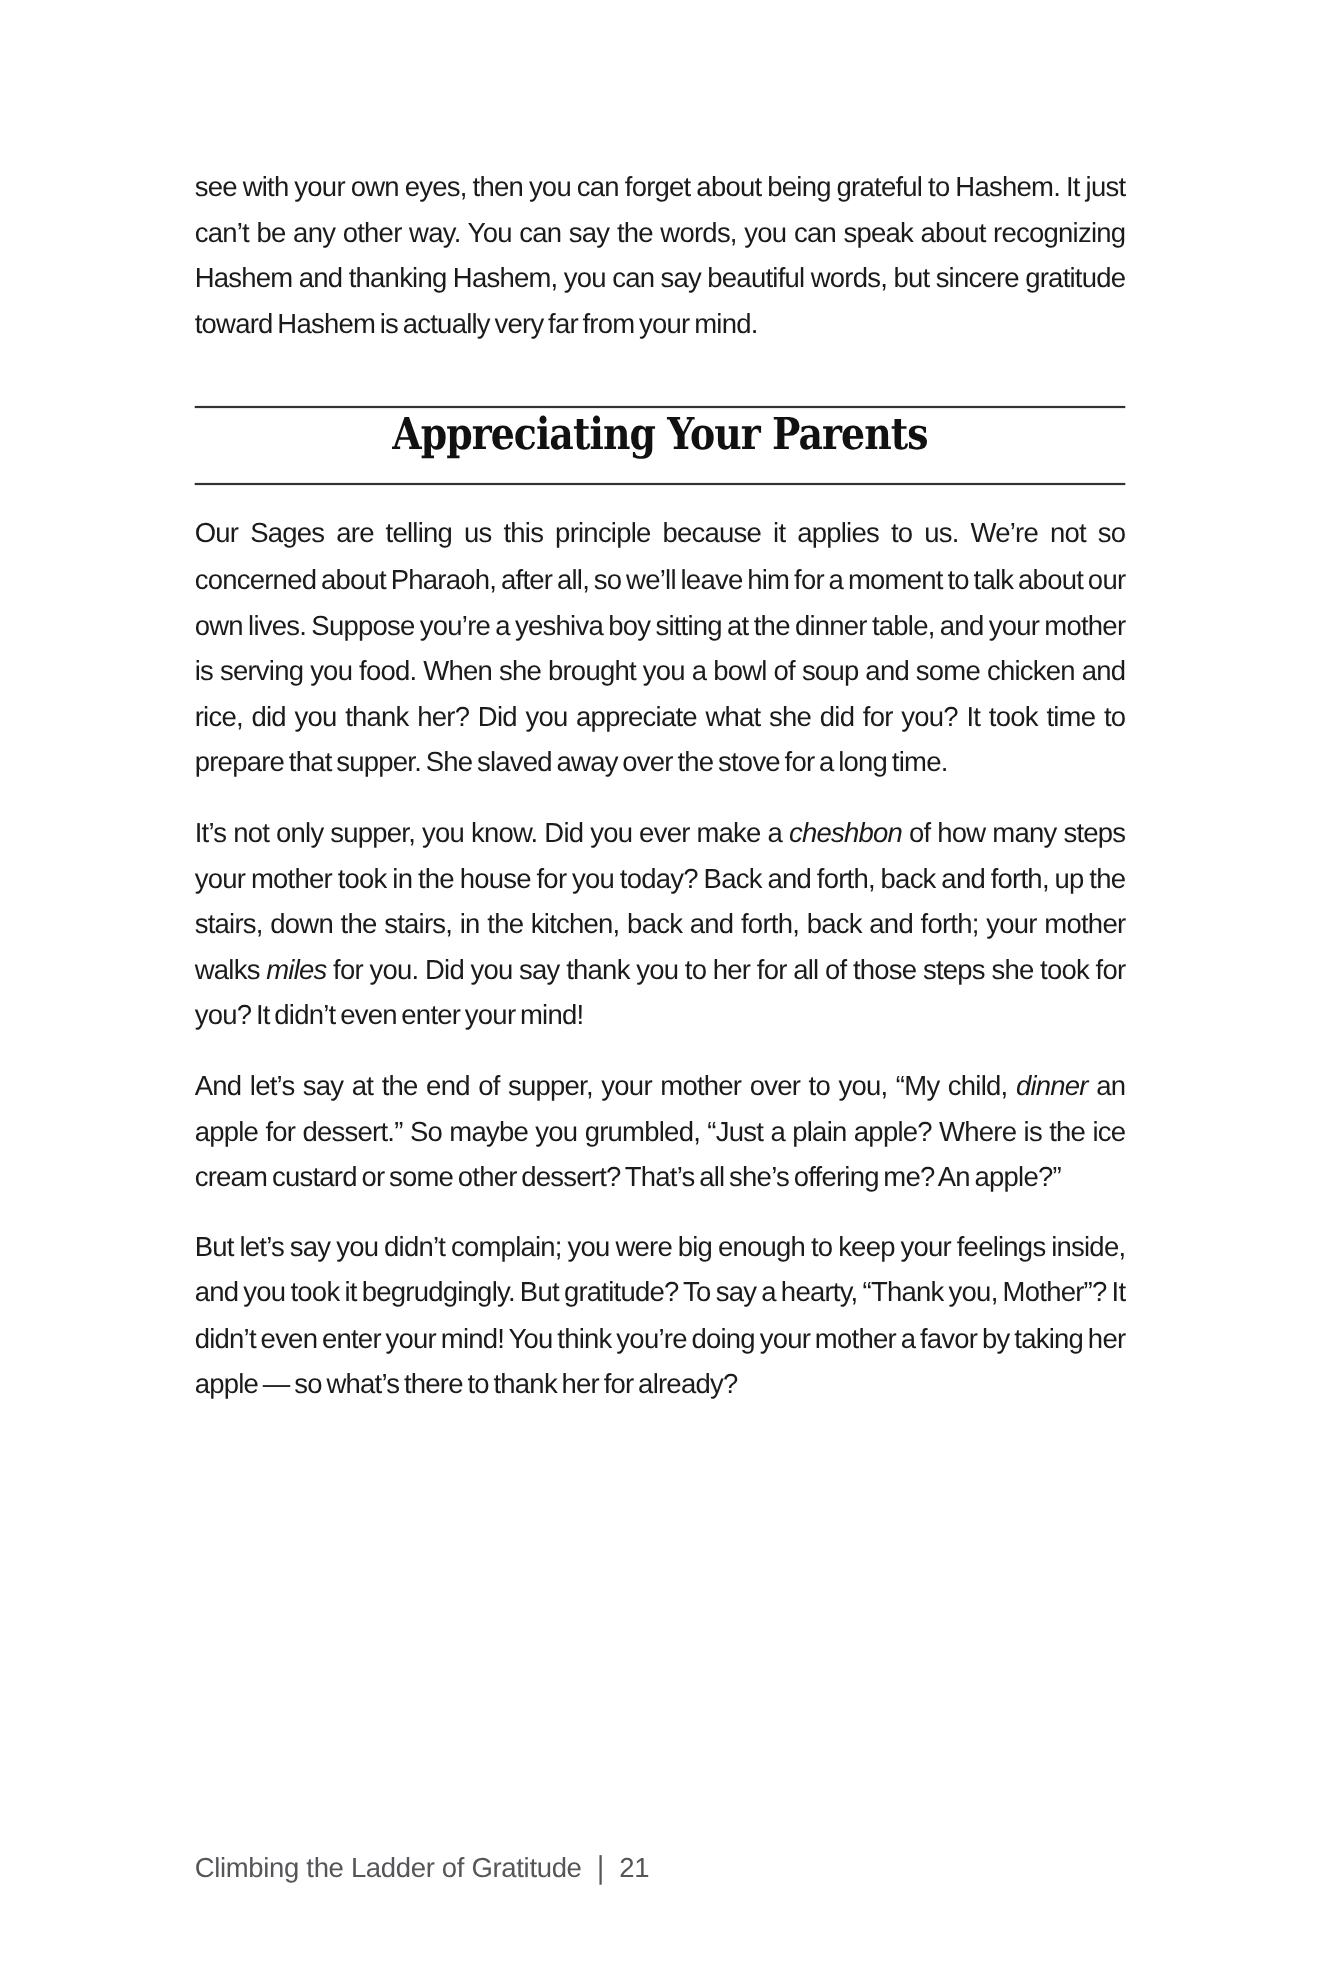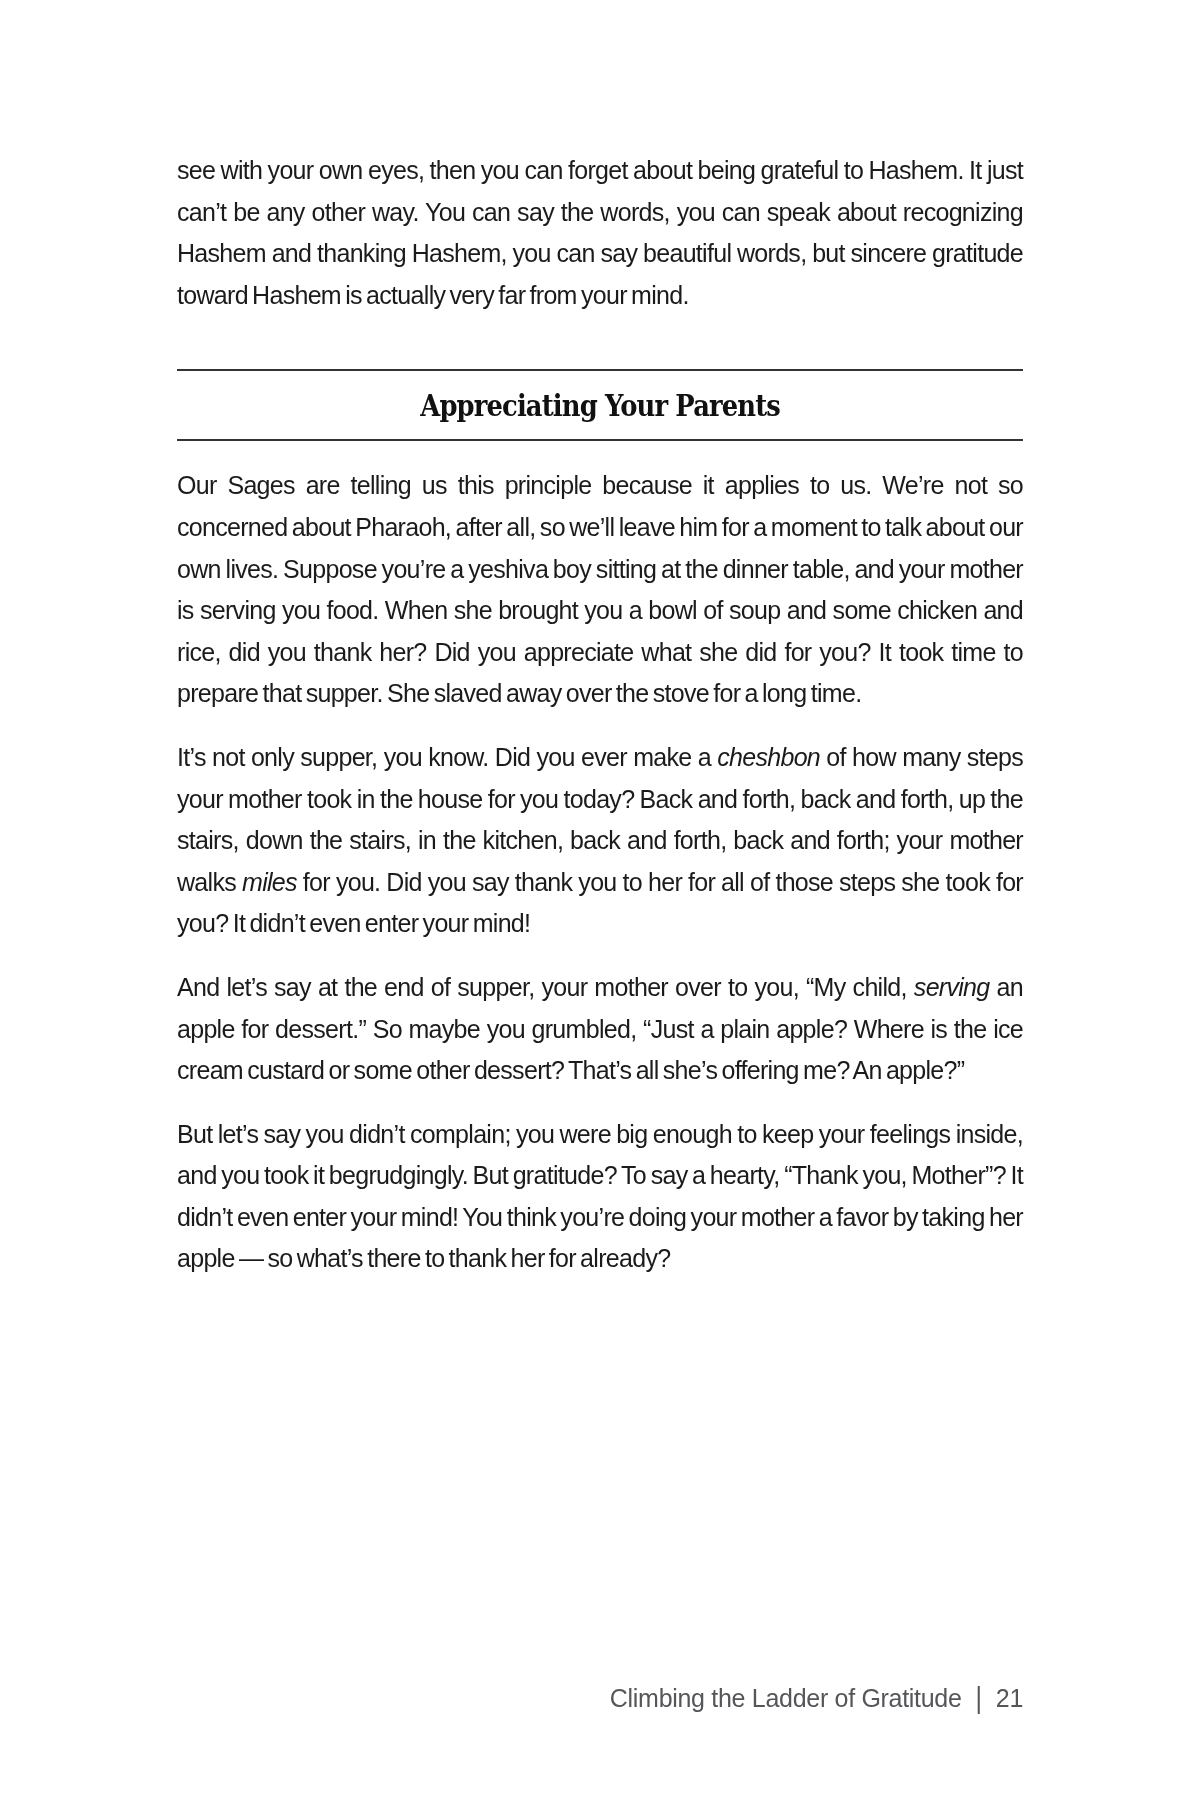--- a/index.html
+++ b/index.html
@@ -46,12 +46,12 @@
   .section-heading {
     height: 68px;
     display: flex;
-    align-items: center;
+    align-items: flex-start;
     justify-content: center;
     margin: 0;
     font-family: "DejaVu Serif", serif;
     font-weight: 700;
-    font-size: 30px;
+    font-size: 40px;
     letter-spacing: -1px;
     color: #111111;
     text-align: center;

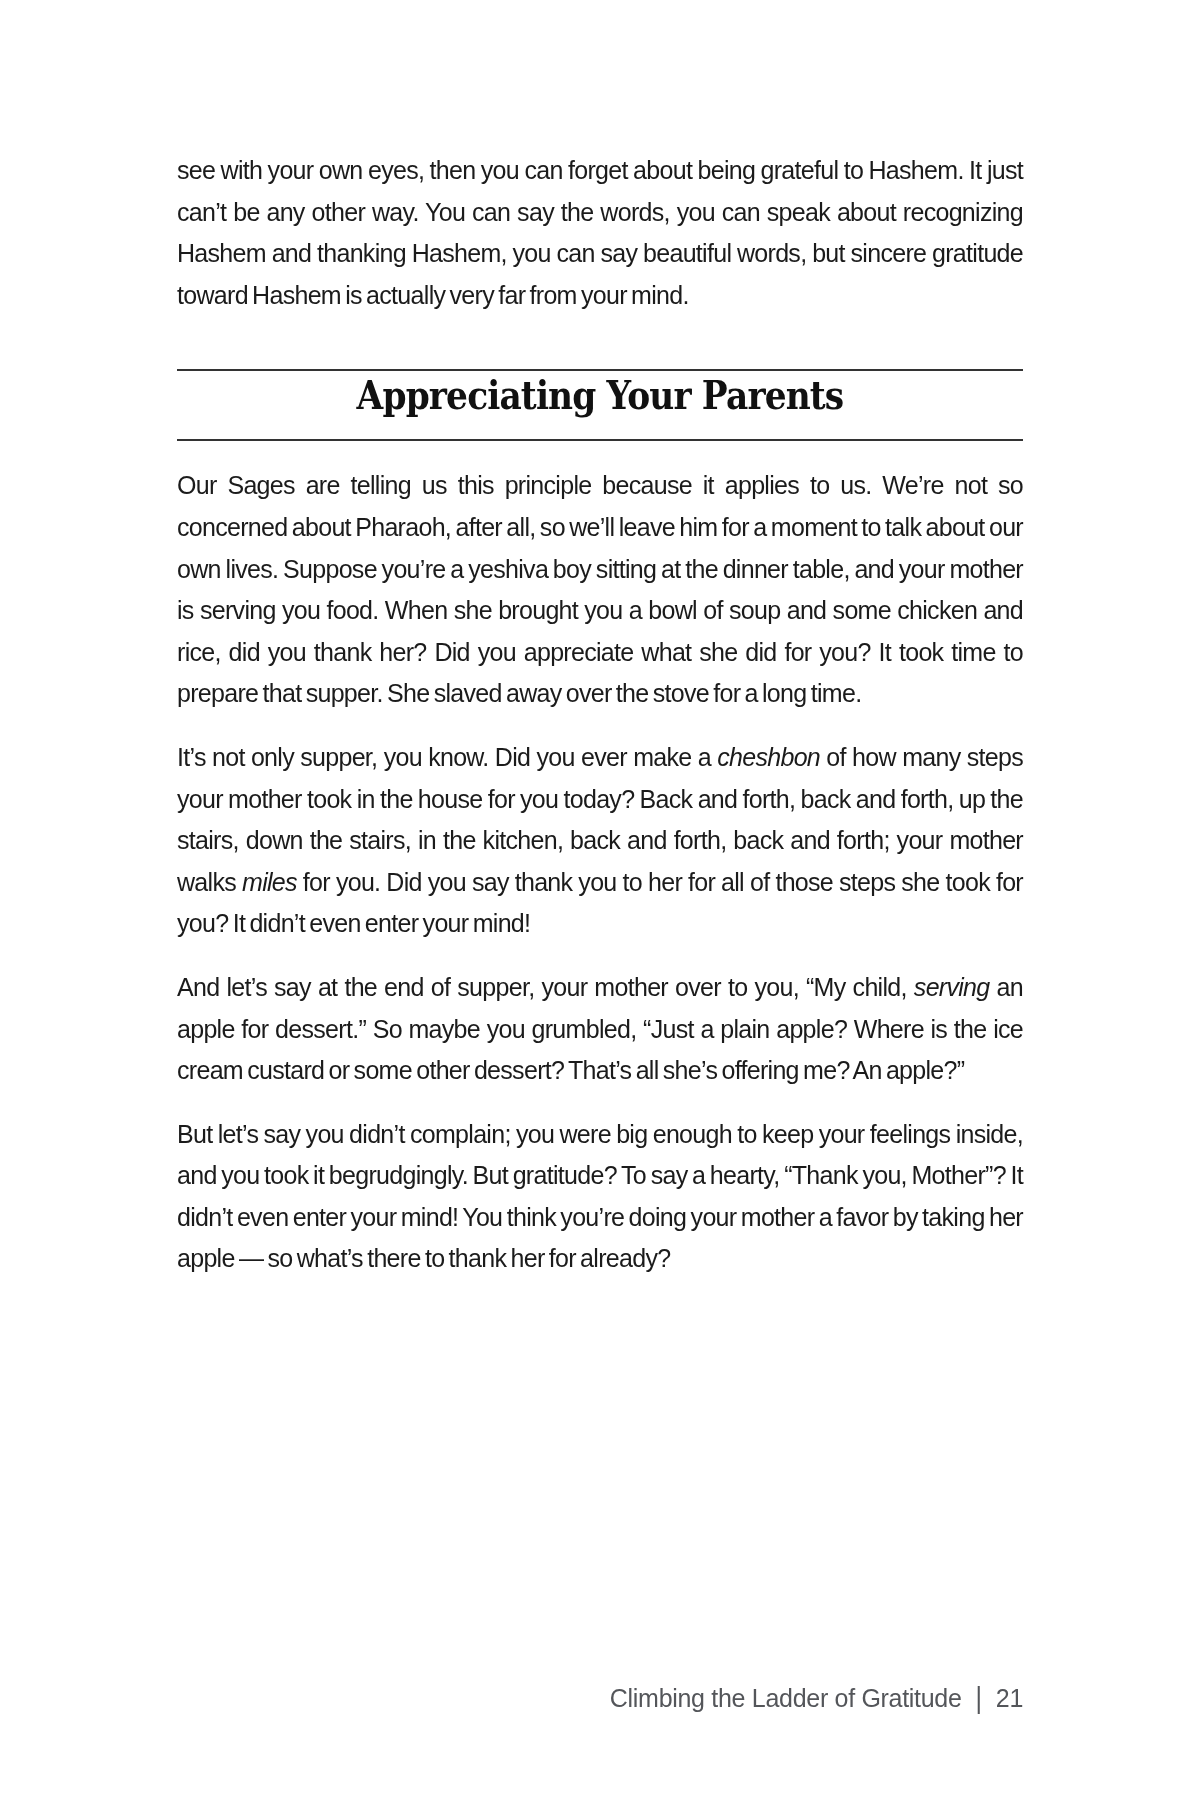--- a/index.html
+++ b/index.html
@@ -100,7 +100,7 @@
     <div>
         <p class="body-par"><span>Our Sages are telling us this principle because it applies to us. We’re not so concerned about Pharaoh, after all, so we’ll leave him for a moment to talk about our own lives. Suppose you’re a yeshiva boy sitting at the dinner table, and your mother is serving you food. When she brought you a bowl of soup and some chicken and rice, did you thank her? Did you appreciate what she did for you? It took time to prepare that supper. She slaved away over the stove for a long time.</span></p>
         <p class="body-par"><span>It’s not only supper, you know. Did you ever make a </span><em>cheshbon</em><span> of how many steps your mother took in the house for you today? Back and forth, back and forth, up the stairs, down the stairs, in the kitchen, back and forth, back and forth; your mother walks </span><em>miles</em><span> for you. Did you say thank you to her for all of those steps she took for you? It didn’t even enter your mind!</span></p>
-        <p class="body-par"><span>And let’s say at the end of supper, your mother over to you, “My child, </span><em>serving</em><span> an apple for dessert.” So maybe you grumbled, “Just a plain apple? Where is the ice cream custard or some other dessert? That’s all she’s offering me? An apple?”</span></p>
+        <p class="body-par"><span>And let’s say at the end of supper, your mother over to you, “My child, </span><em>dinner</em><span> an apple for dessert.” So maybe you grumbled, “Just a plain apple? Where is the ice cream custard or some other dessert? That’s all she’s offering me? An apple?”</span></p>
         <p class="body-par"><span>But let’s say you didn’t complain; you were big enough to keep your feelings inside, and you took it begrudgingly. But gratitude? To say a hearty, “Thank you, Mother”? It didn’t even enter your mind! You think you’re doing your mother a favor by taking her apple — so what’s there to thank her for already?</span></p>
       </div>
 

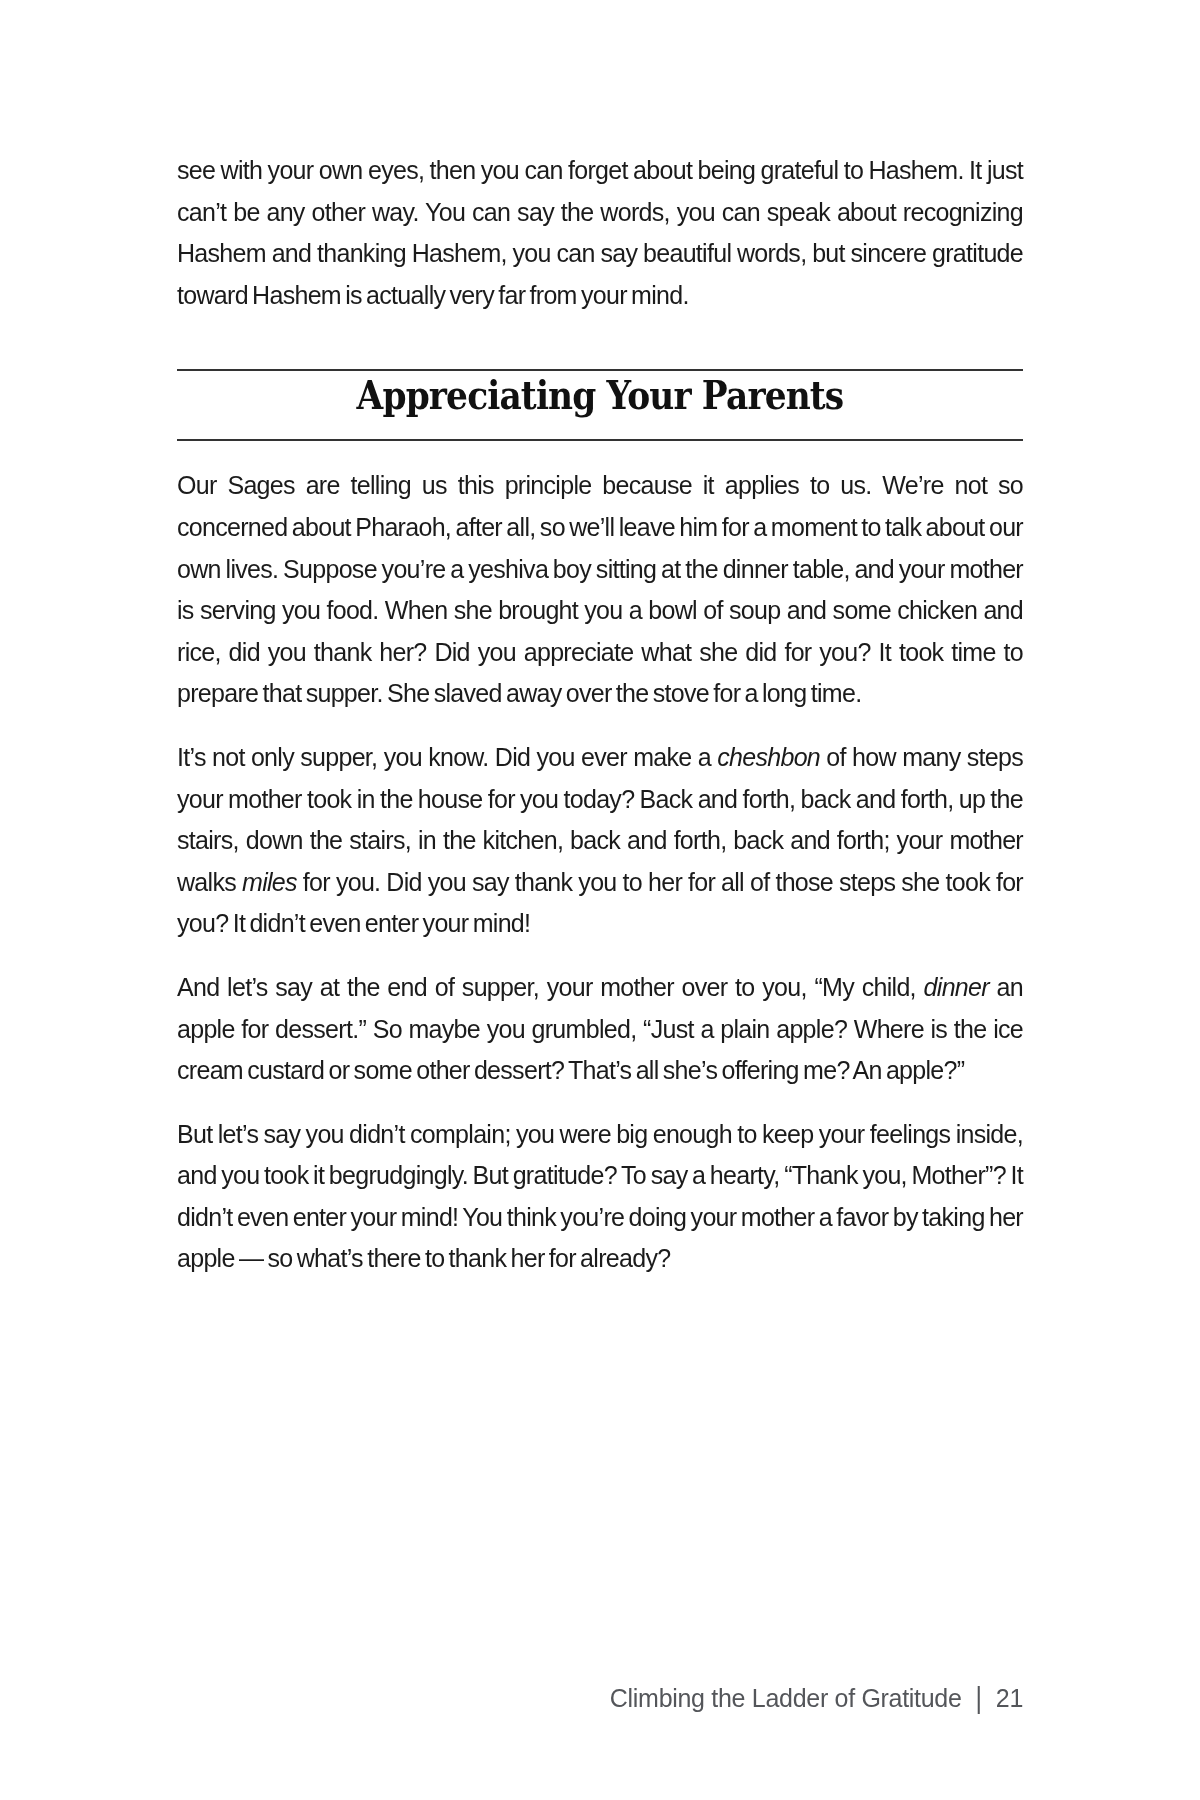--- a/index.html
+++ b/index.html
@@ -67,7 +67,7 @@
     left: 177px;
     top: 1684px;
     width: 846px;
-    text-align: right;
+    text-align: left;
     font-size: 25px;
     letter-spacing: -0.3px;
     color: var(--footer-color, #54565a);

